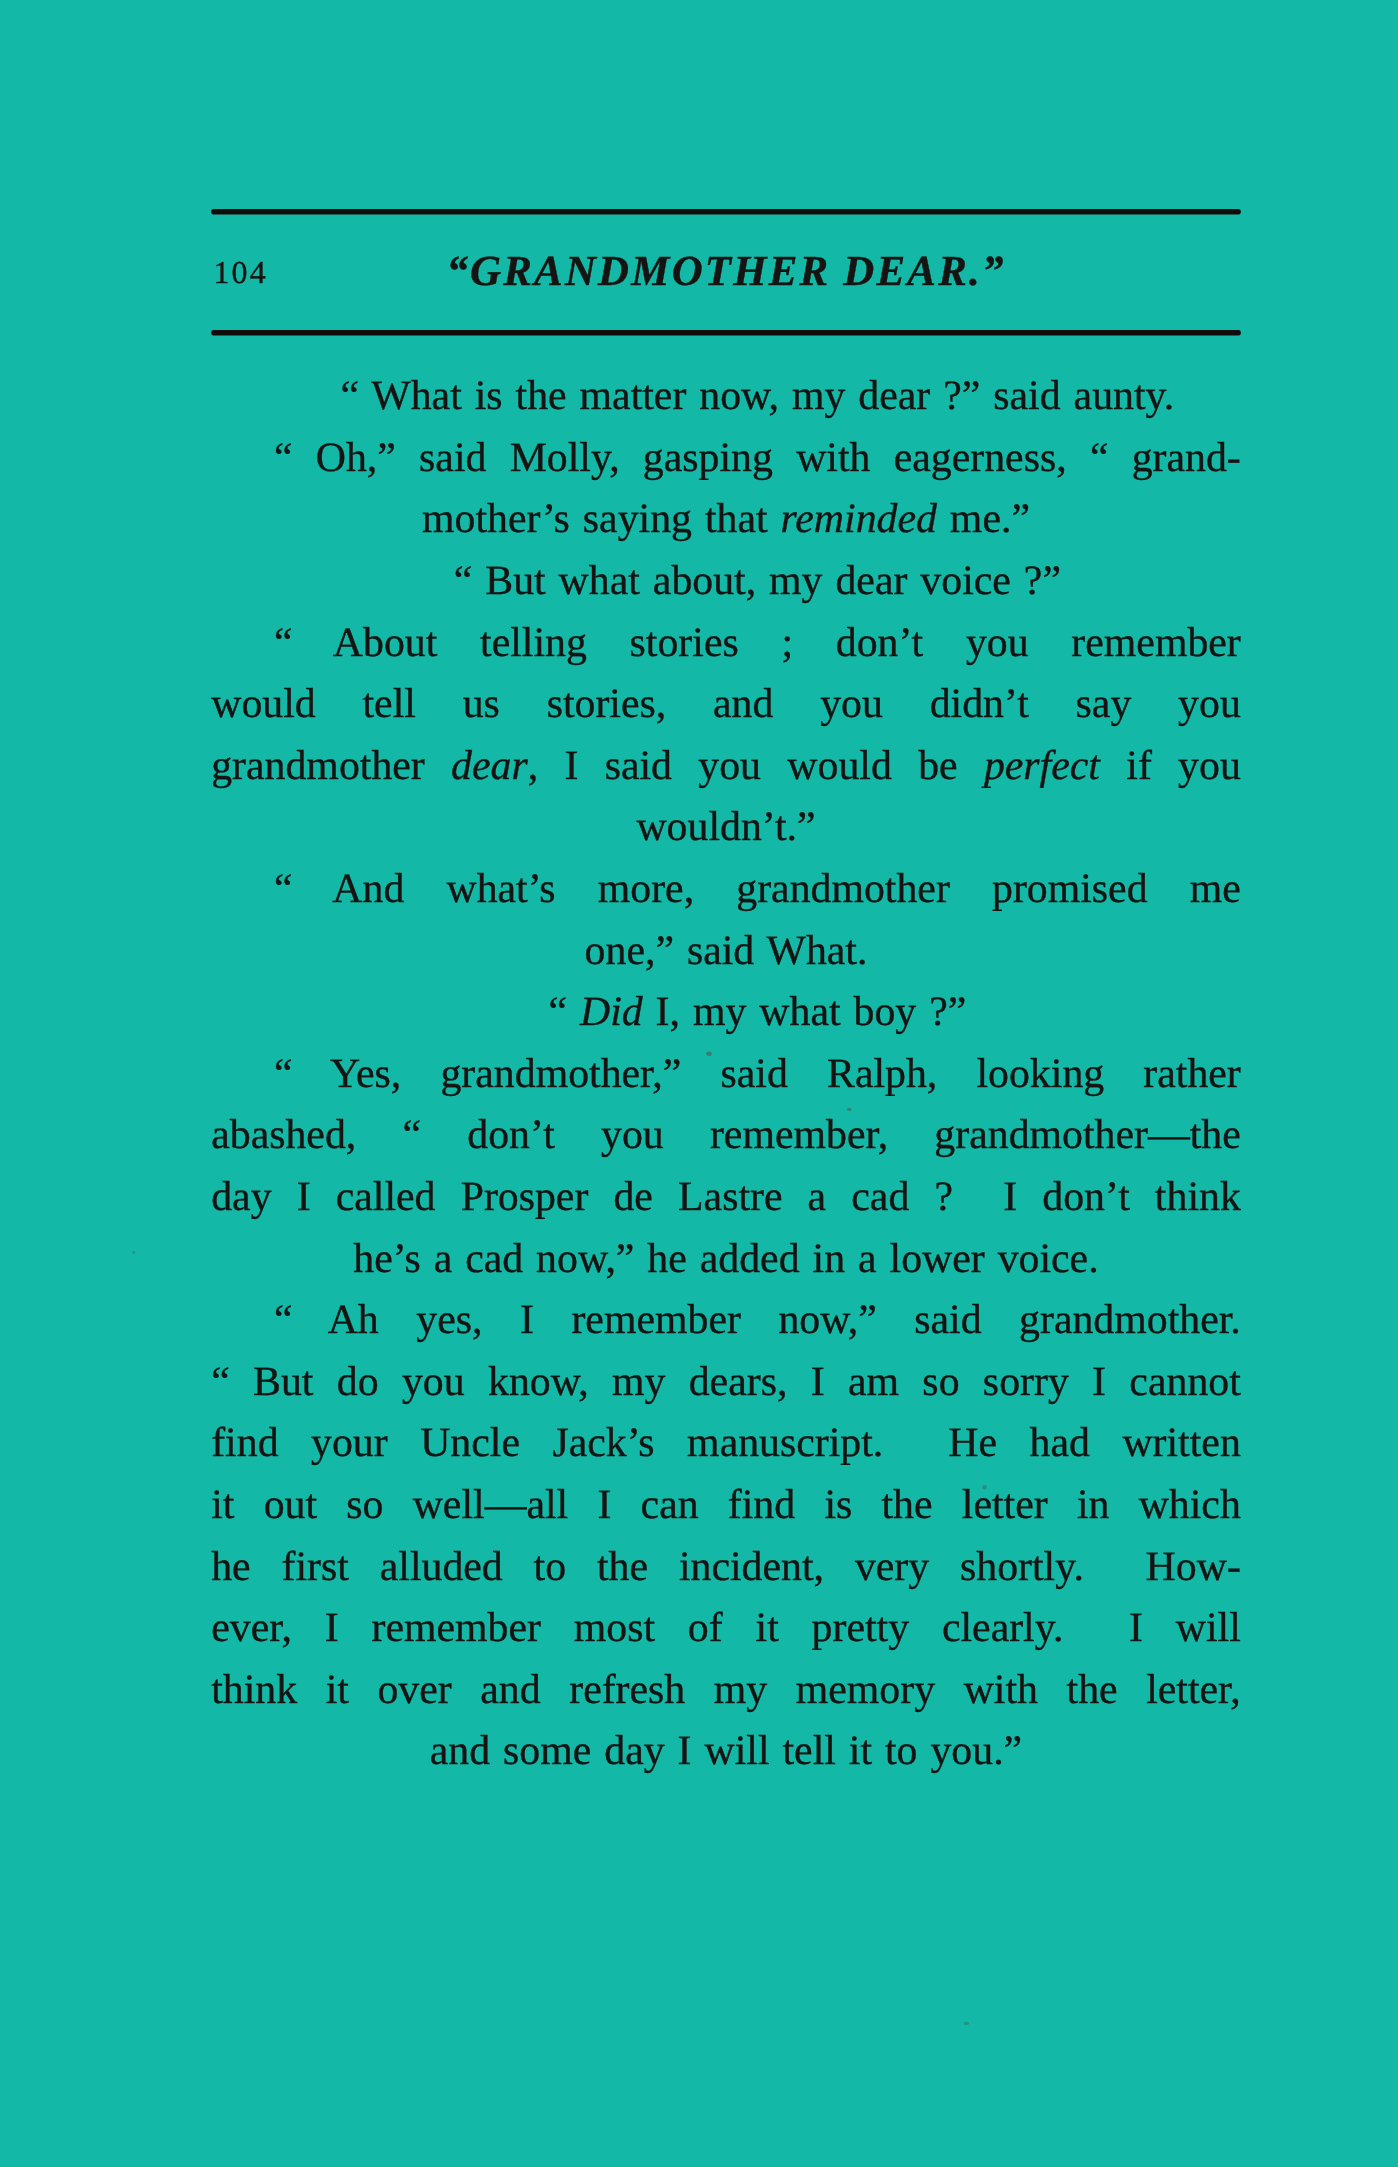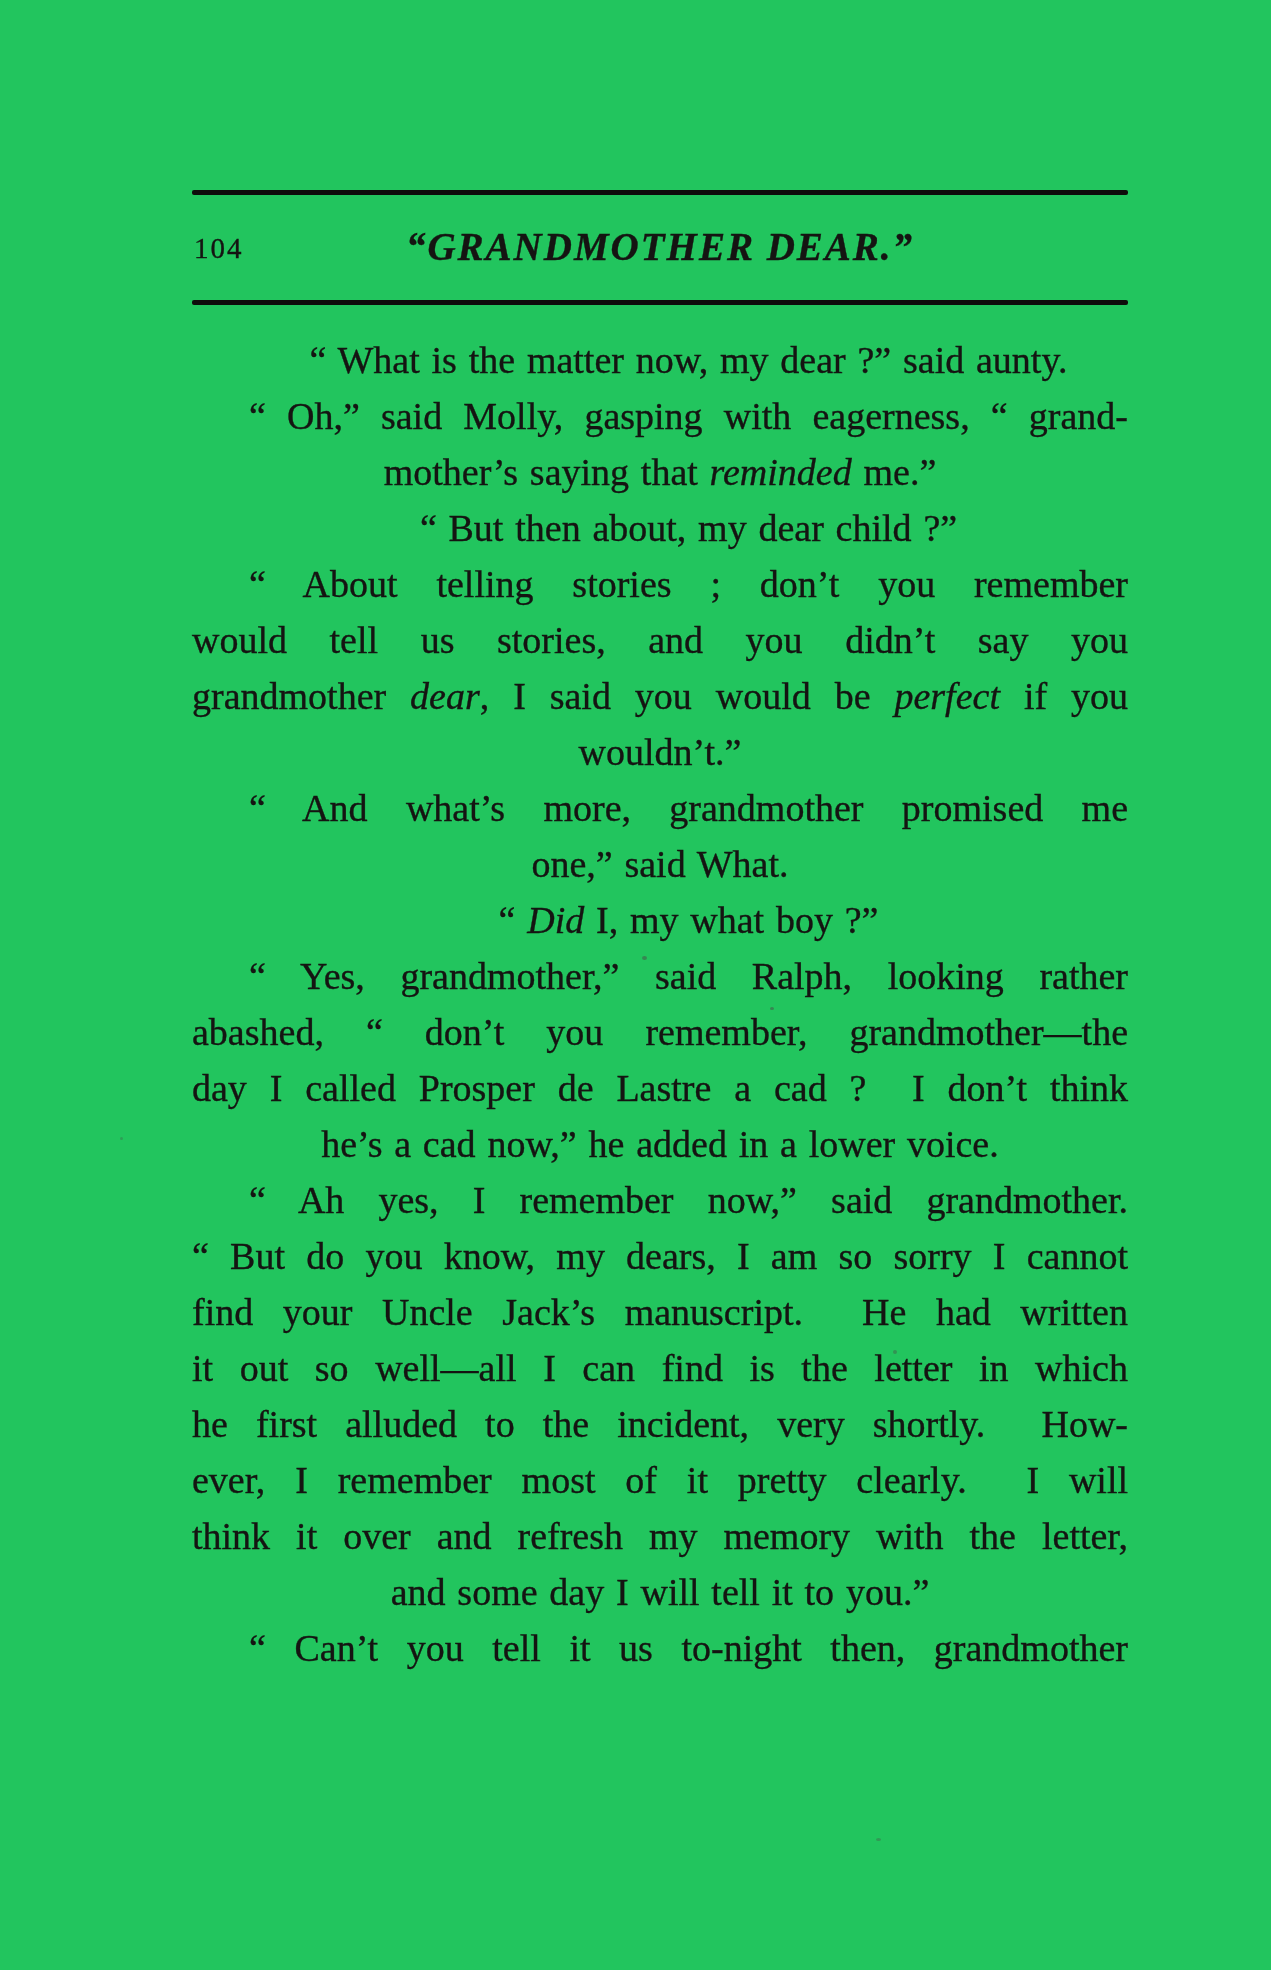--- a/index.html
+++ b/index.html
@@ -10,7 +10,7 @@
   .page{
     position:relative;
     width:1271px;height:1970px;
-    background:#22c55e;
+    background:#14b8a6;
     overflow:hidden;
     font-family:"Liberation Serif","DejaVu Serif",serif;
     color:#151412;

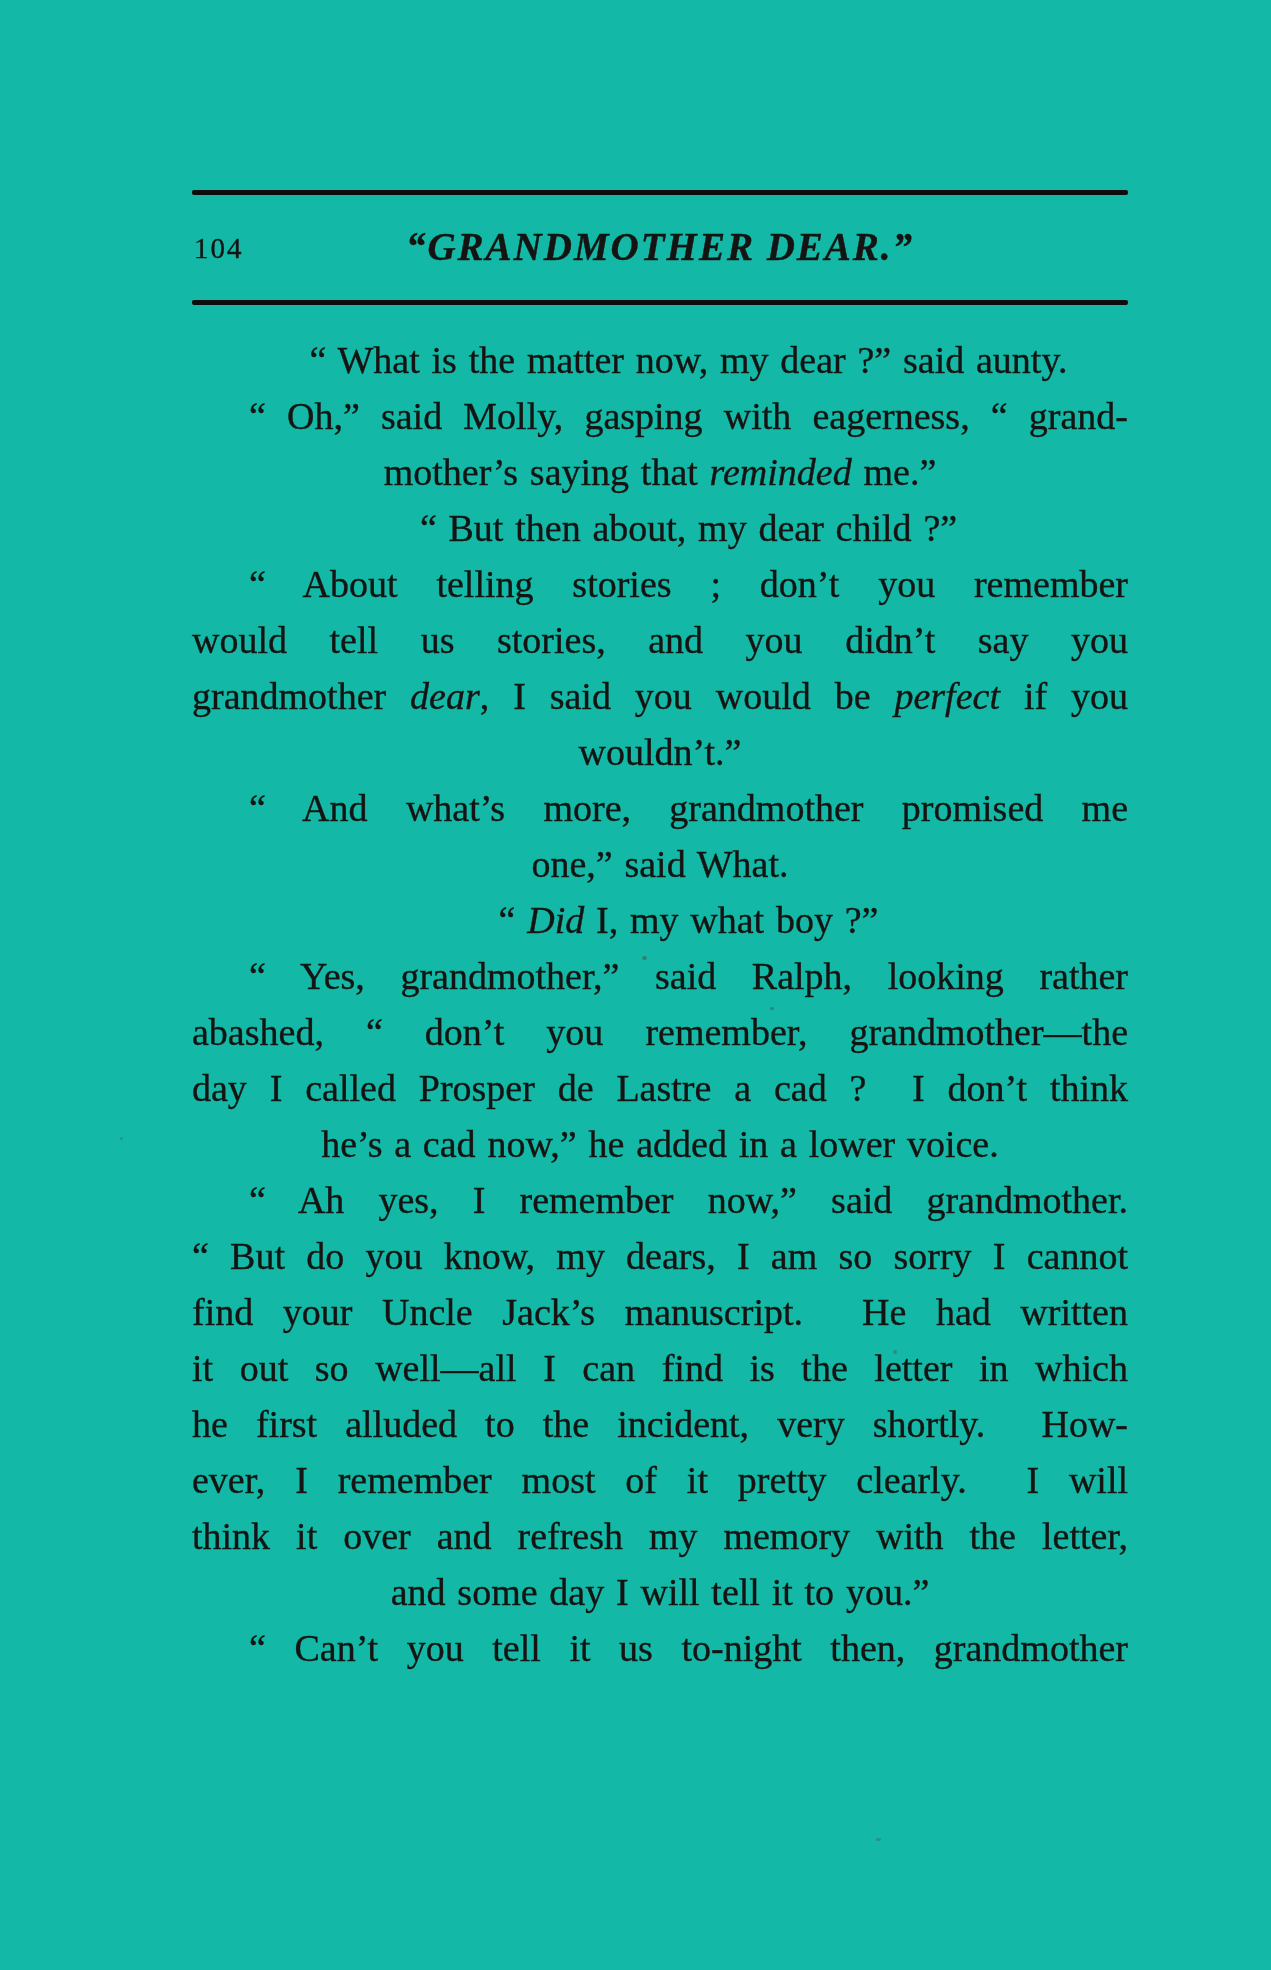--- a/index.html
+++ b/index.html
@@ -77,7 +77,7 @@
       <div class="ln ind"><span>“ What is the matter now, my dear ?” said aunty.</span></div>
       <div class="ln jst ind"><span>“ Oh,” said Molly, gasping with eagerness, “ grand-</span></div>
       <div class="ln"><span>mother’s saying that </span><em>reminded</em><span> me.”</span></div>
-      <div class="ln ind"><span>“ But then about, my dear child ?”</span></div>
+      <div class="ln ind"><span>“ But what about, my dear voice ?”</span></div>
       <div class="ln jst ind"><span>“ About telling stories ; don’t you remember</span></div>
       <div class="ln jst"><span>would tell us stories, and you didn’t say you</span></div>
       <div class="ln jst"><span>grandmother </span><em>dear</em><span>, I said you would be </span><em>perfect</em><span> if you</span></div>

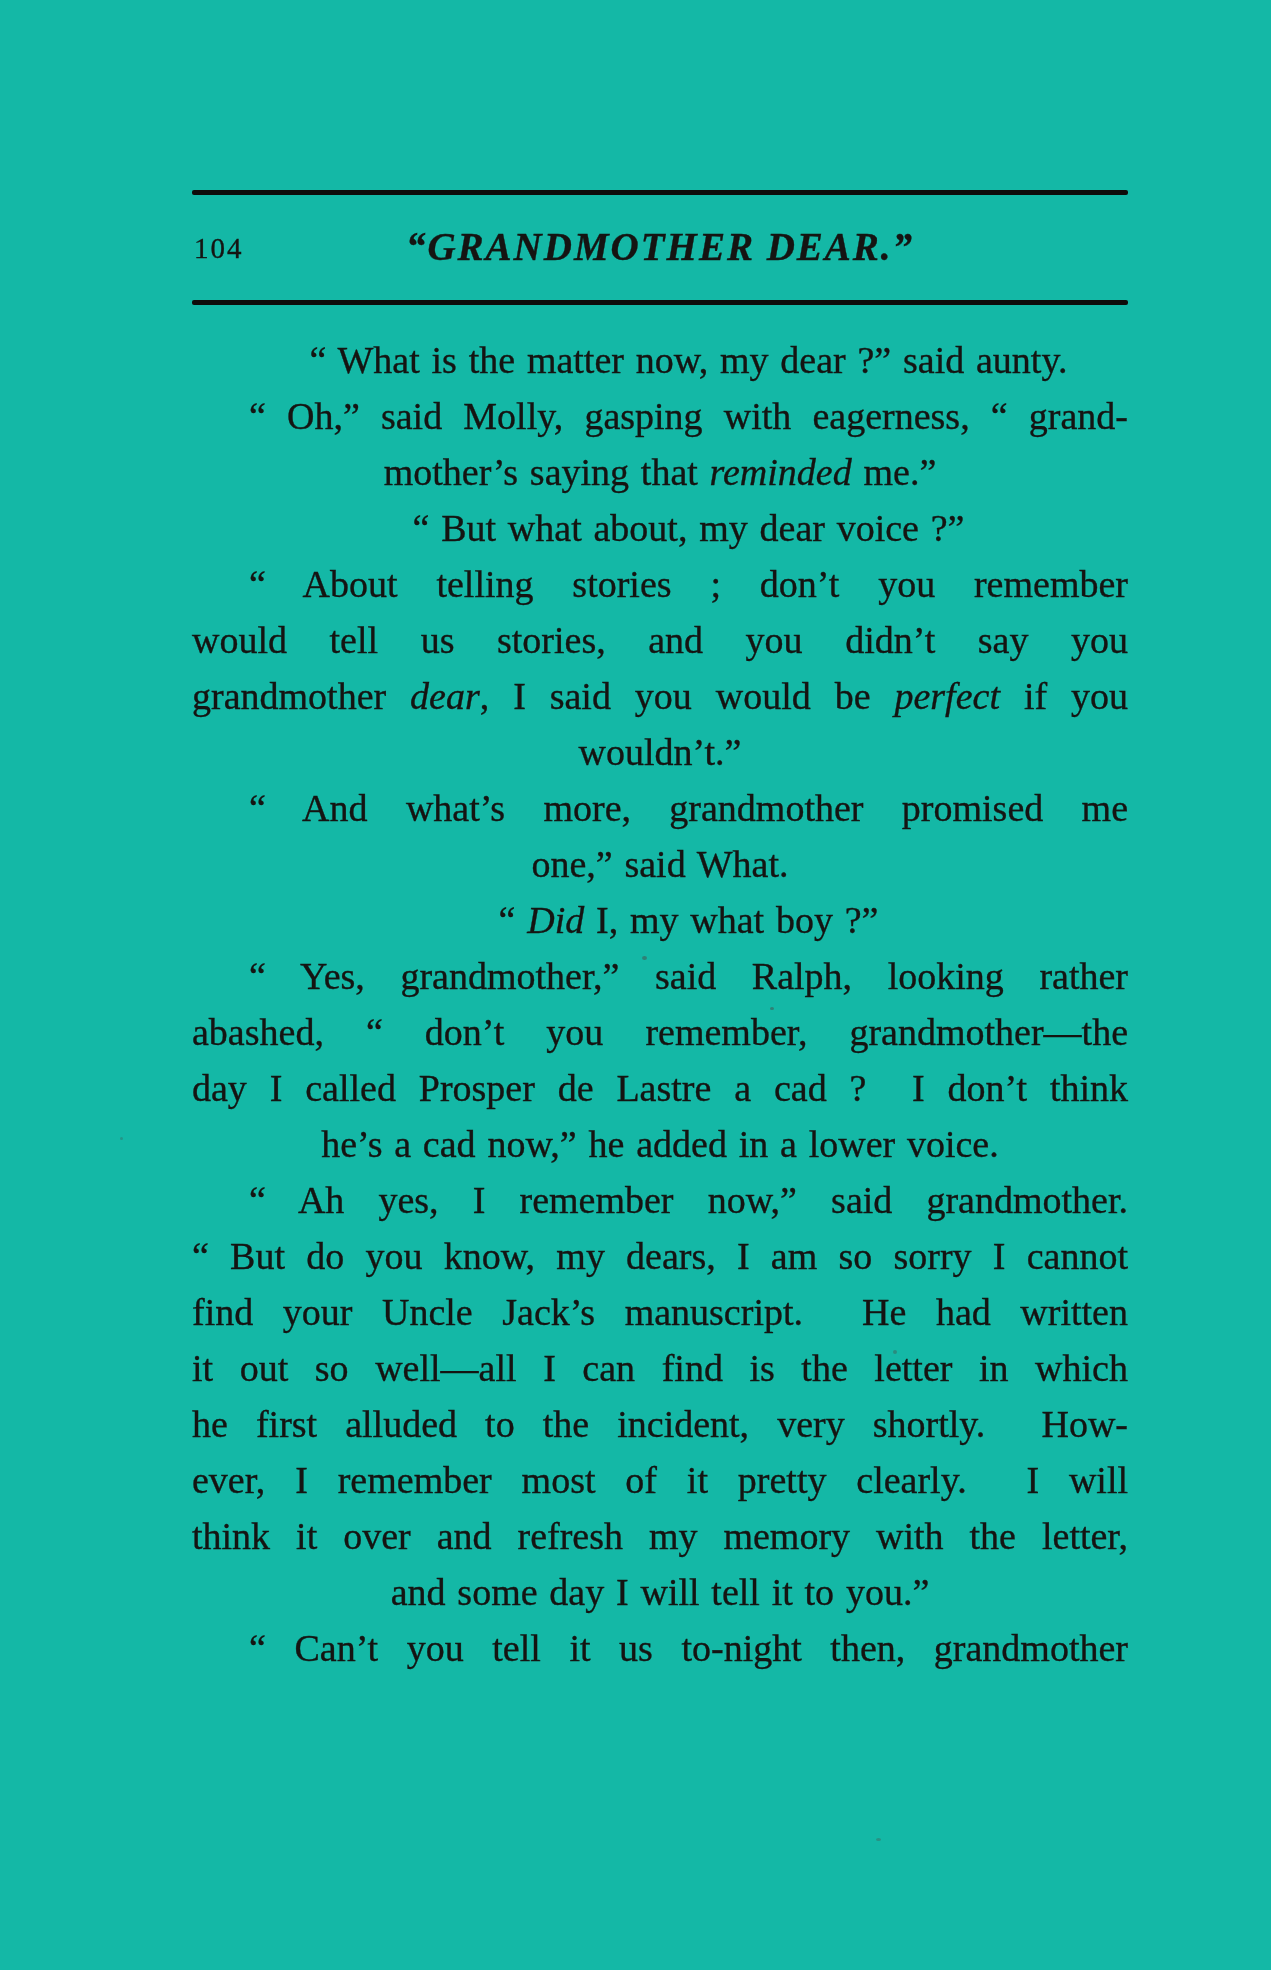--- a/index.html
+++ b/index.html
@@ -97,7 +97,6 @@
       <div class="ln jst"><span>ever, I remember most of it pretty clearly.&nbsp; I will</span></div>
       <div class="ln jst"><span>think it over and refresh my memory with the letter,</span></div>
       <div class="ln"><span>and some day I will tell it to you.”</span></div>
-      <div class="ln jst ind"><span>“ Can’t you tell it us to-night then, grandmother</span></div>
     </div>
 
   <div class="speck" style="left:642px;top:956px;width:5px;height:4px;"></div>

